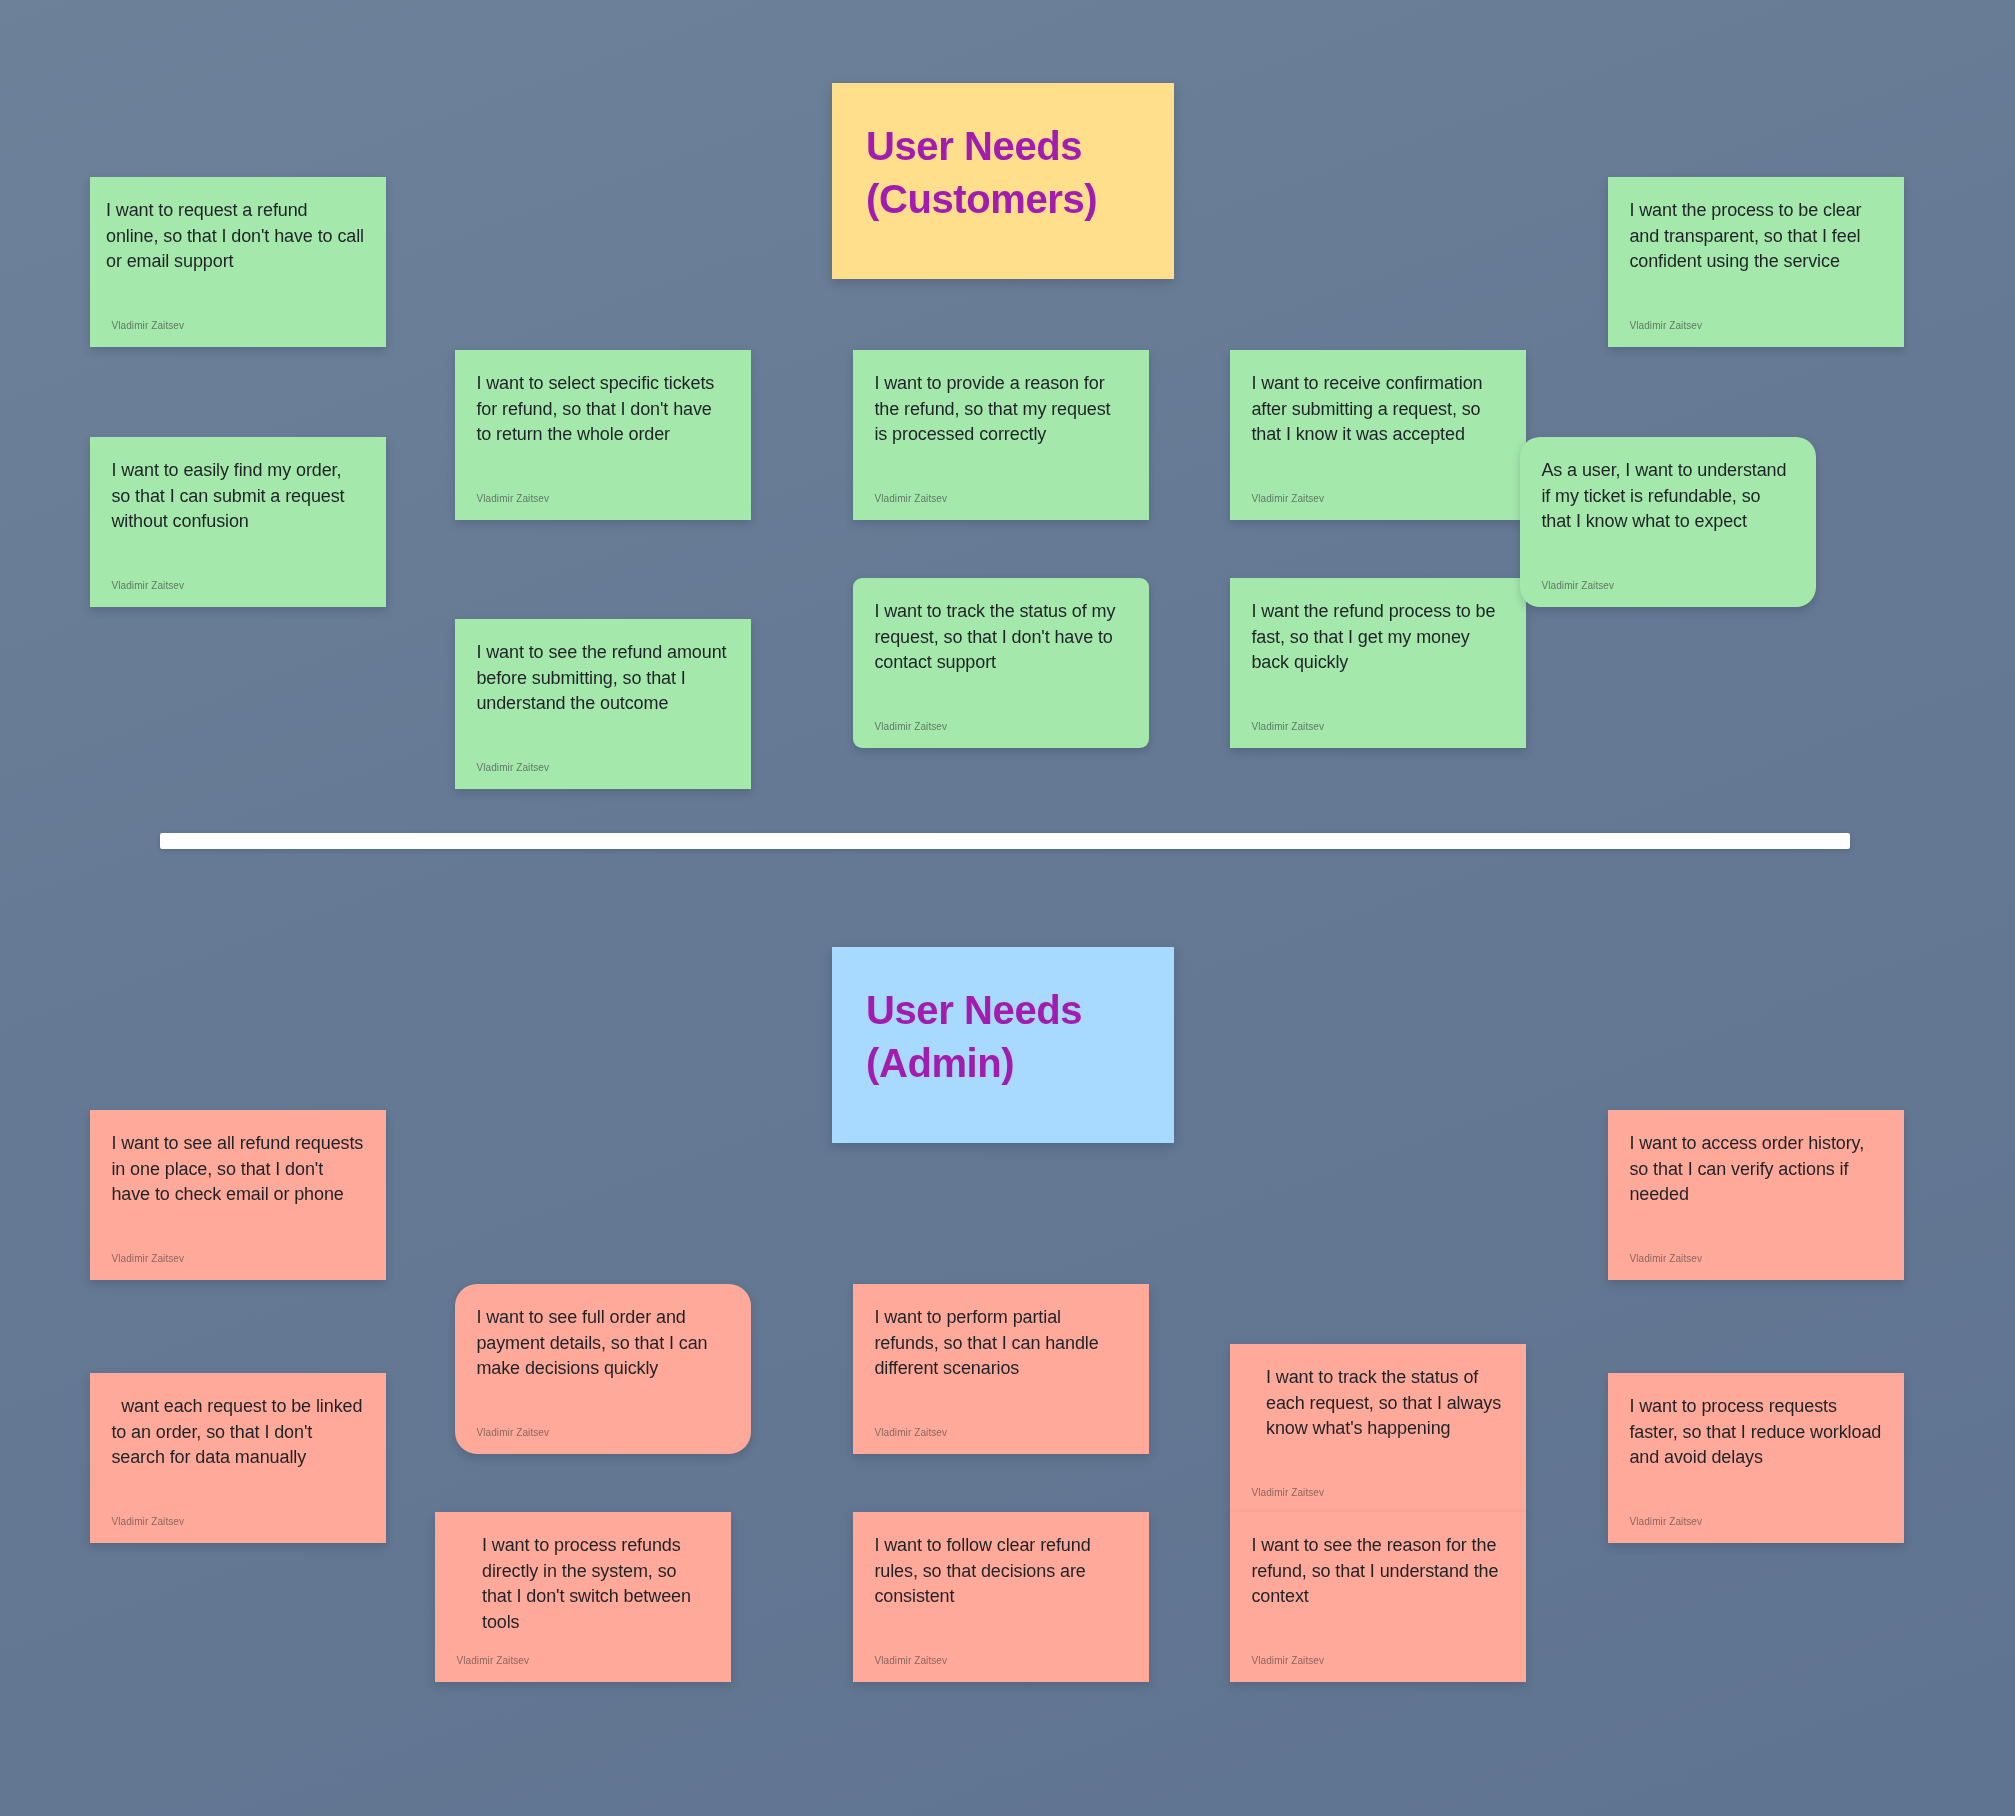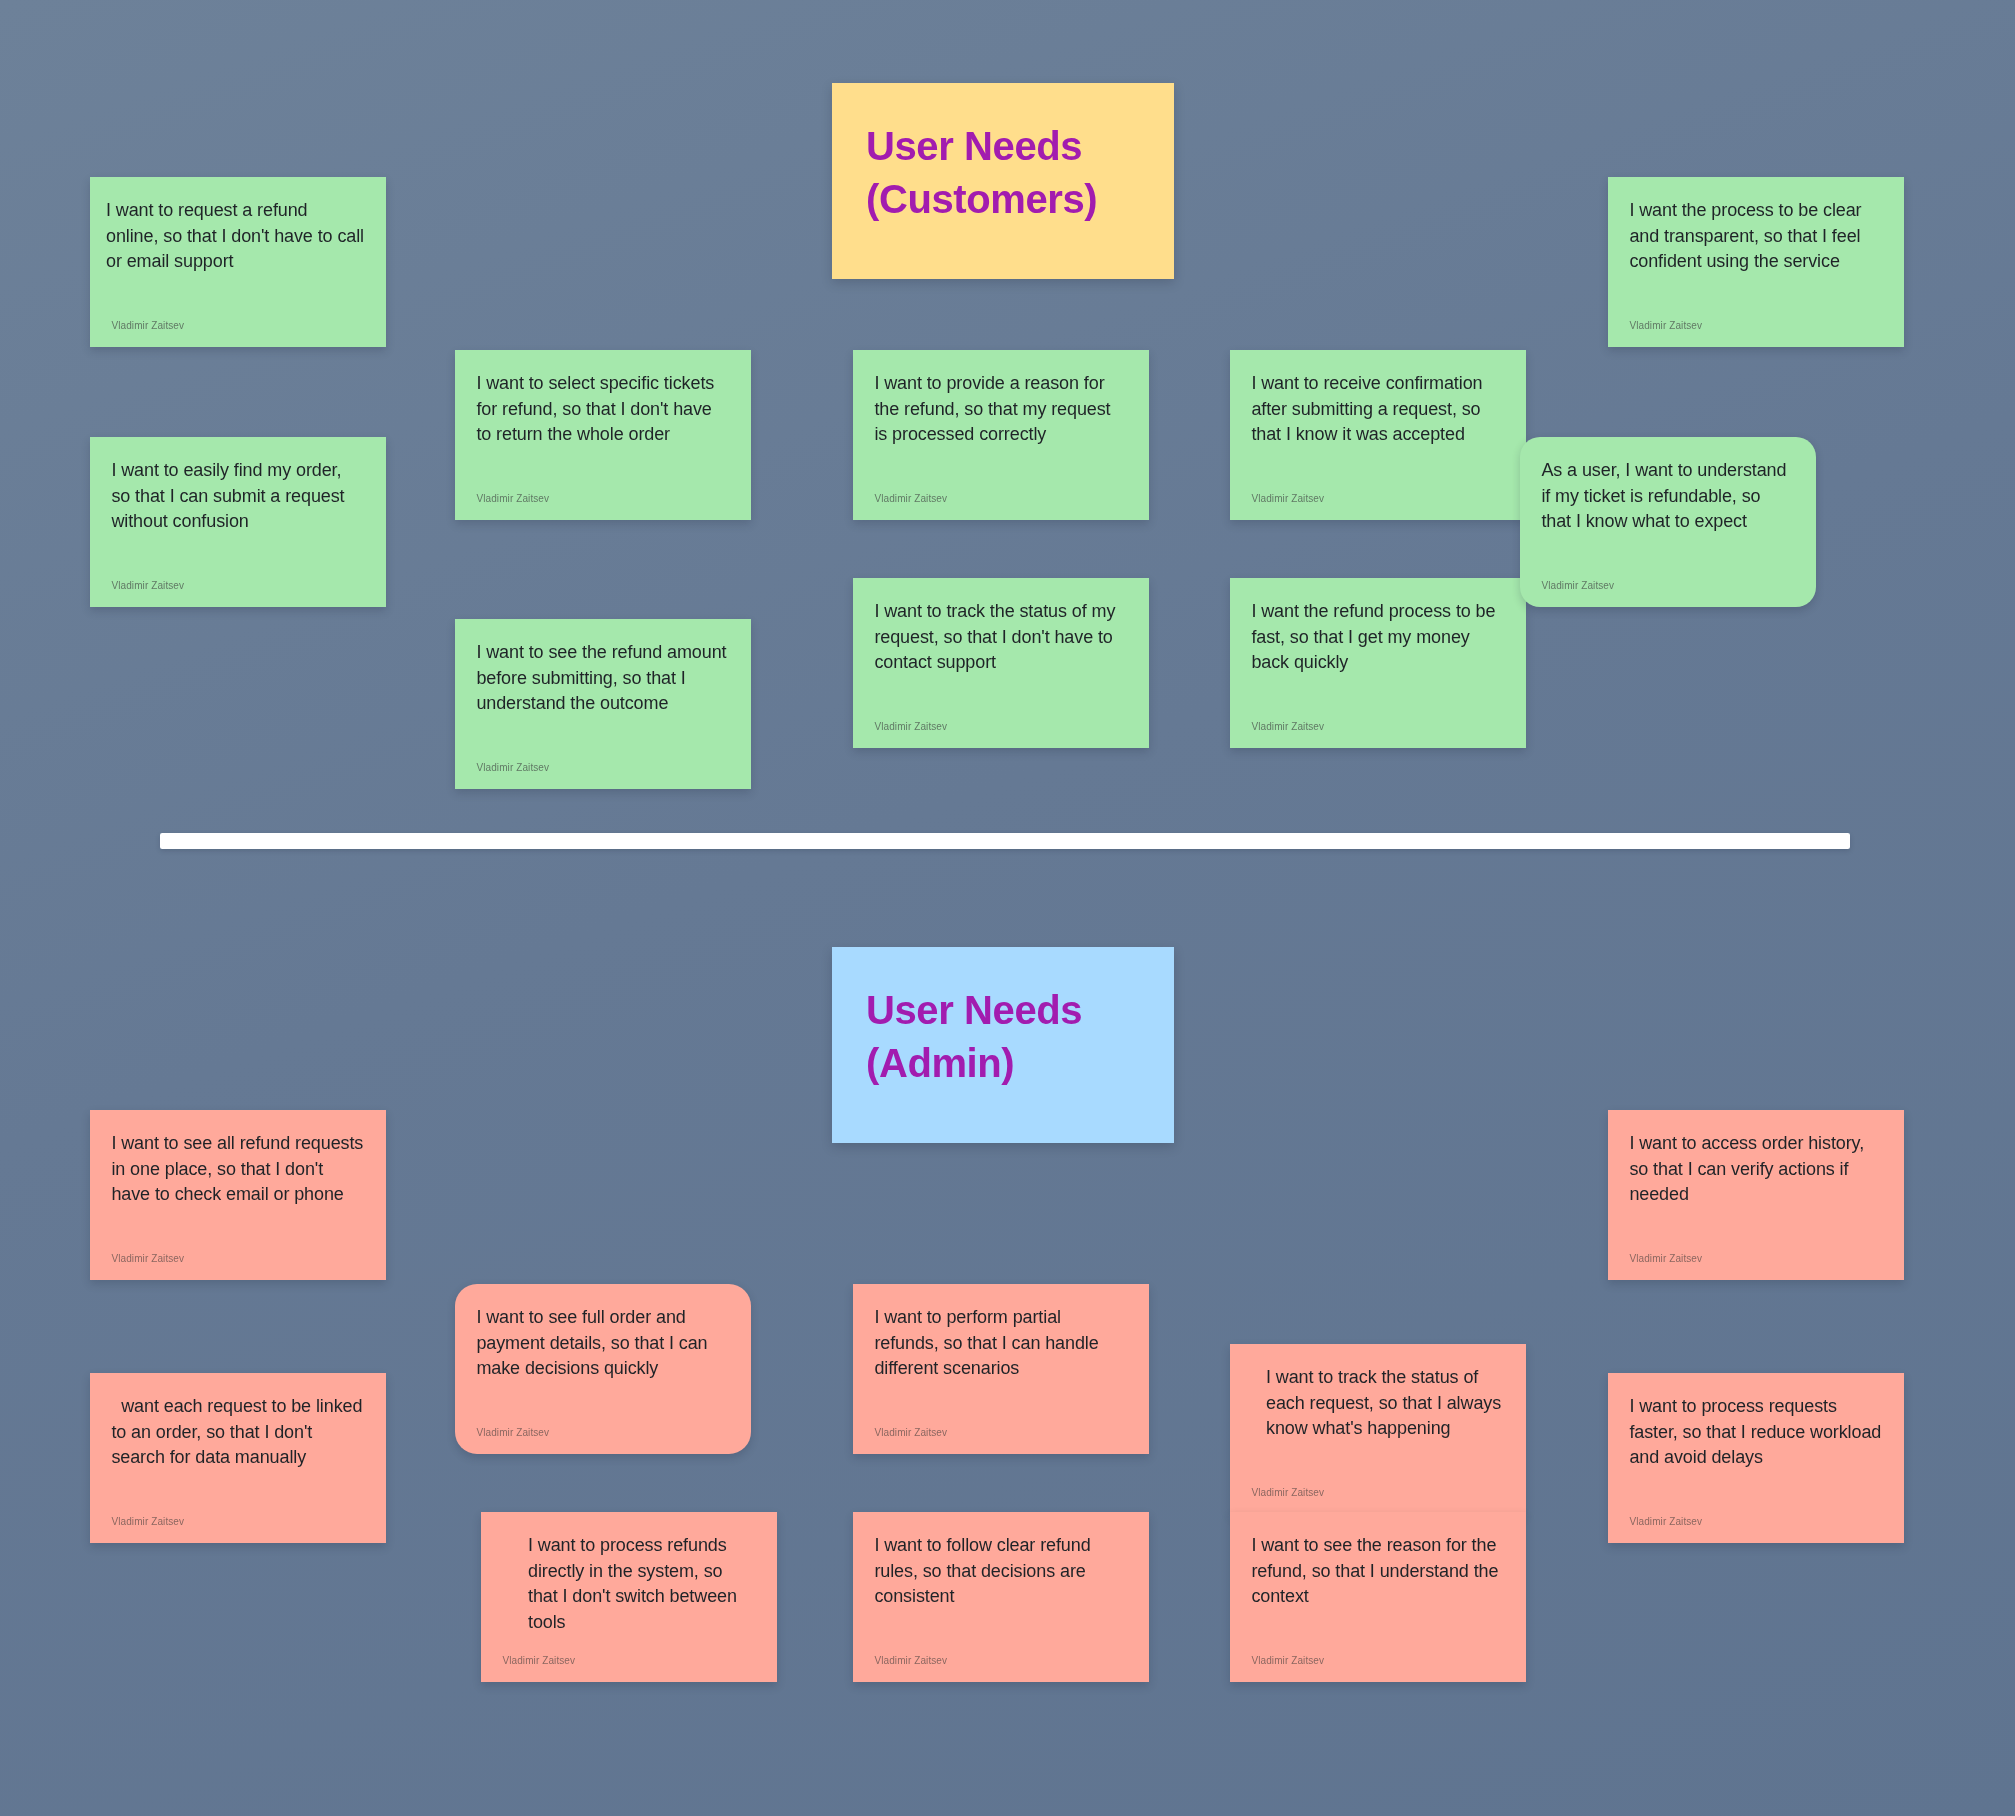--- a/index.html
+++ b/index.html
@@ -100,7 +100,7 @@
       <div class="note-text">I want to provide a reason for the refund, so that my request is processed correctly</div>
       <div class="note-author">Vladimir Zaitsev</div>
     </div>
-    <div class="note green" style="left: 853px; top: 578px; background: rgb(165, 232, 172);">
+    <div class="note green" style="left: 853px; top: 578px; background: rgb(165, 232, 172); border-radius: 9px;">
       <div class="note-text">I want to track the status of my request, so that I don't have to contact support</div>
       <div class="note-author">Vladimir Zaitsev</div>
     </div>

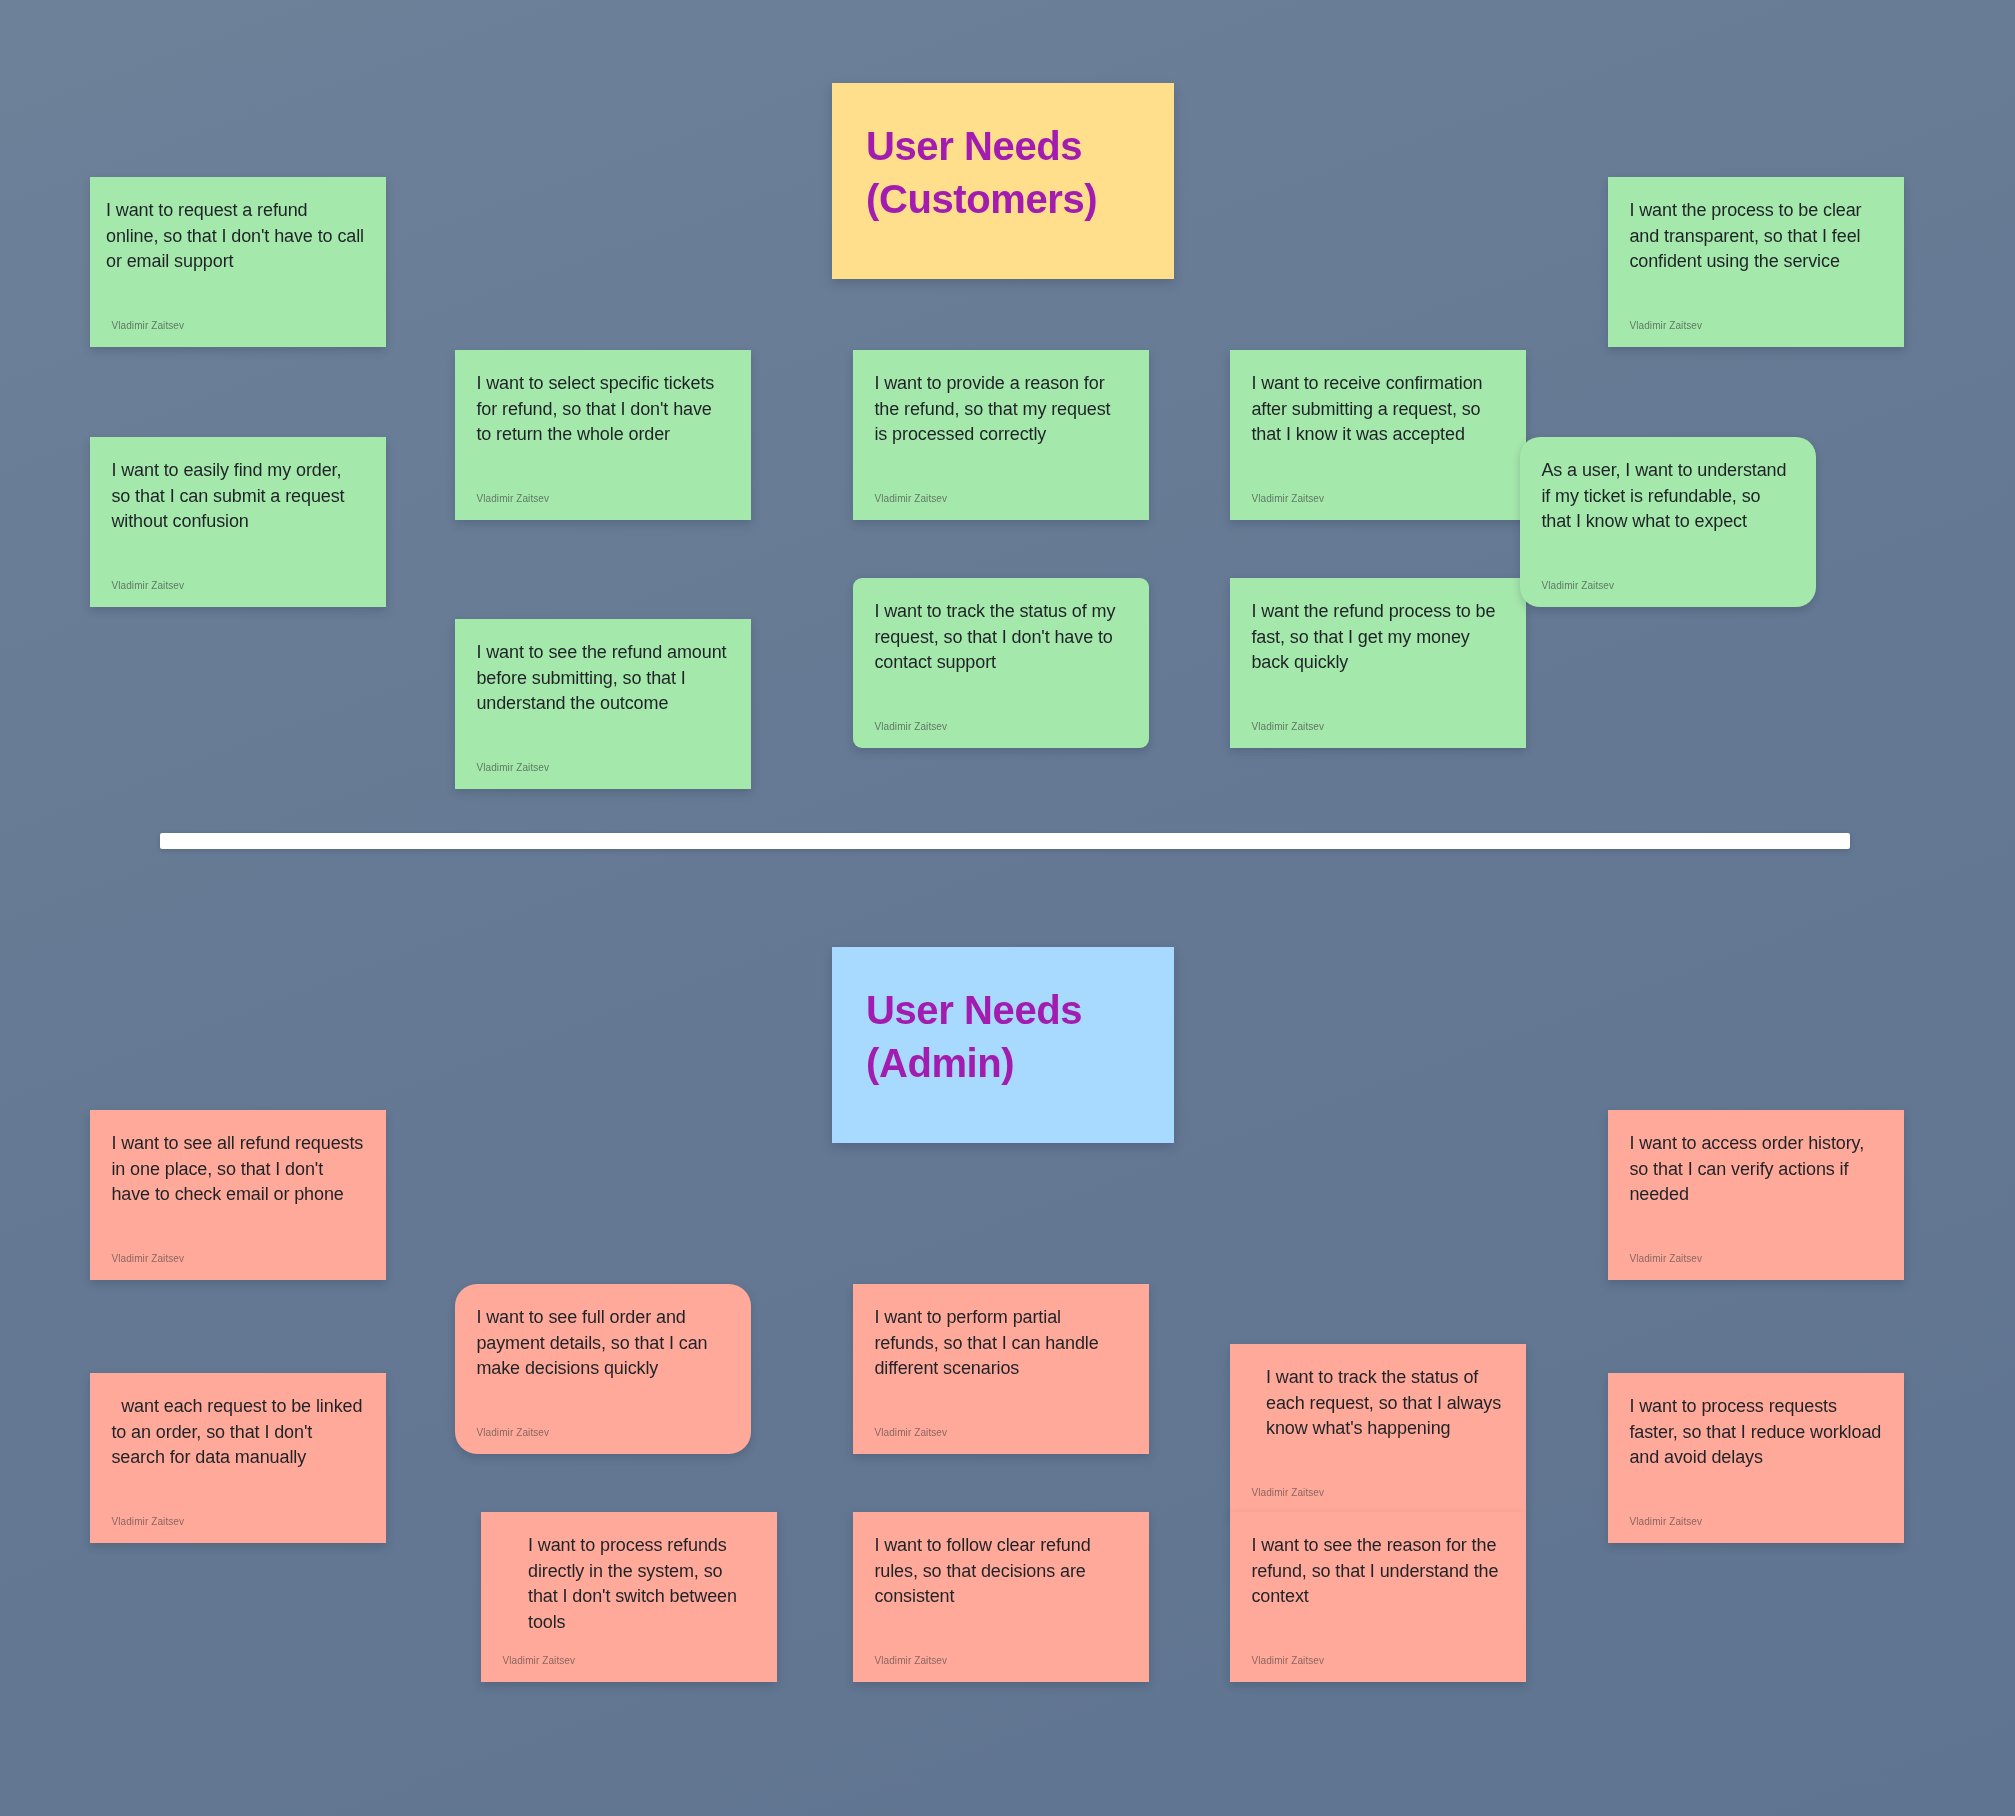--- a/index.html
+++ b/index.html
@@ -136,7 +136,7 @@
       <div class="note-text">I want to see full order and payment details, so that I can make decisions quickly</div>
       <div class="note-author">Vladimir Zaitsev</div>
     </div>
-    <div class="note pink" style="left: 481px; top: 1512px; background: rgb(255, 169, 155); padding-left: 47px;">
+    <div class="note pink" style="left: 435px; top: 1512px; background: rgb(255, 169, 155); padding-left: 47px;">
       <div class="note-text">I want to process refunds directly in the system, so that I don't switch between tools</div>
       <div class="note-author">Vladimir Zaitsev</div>
     </div>

